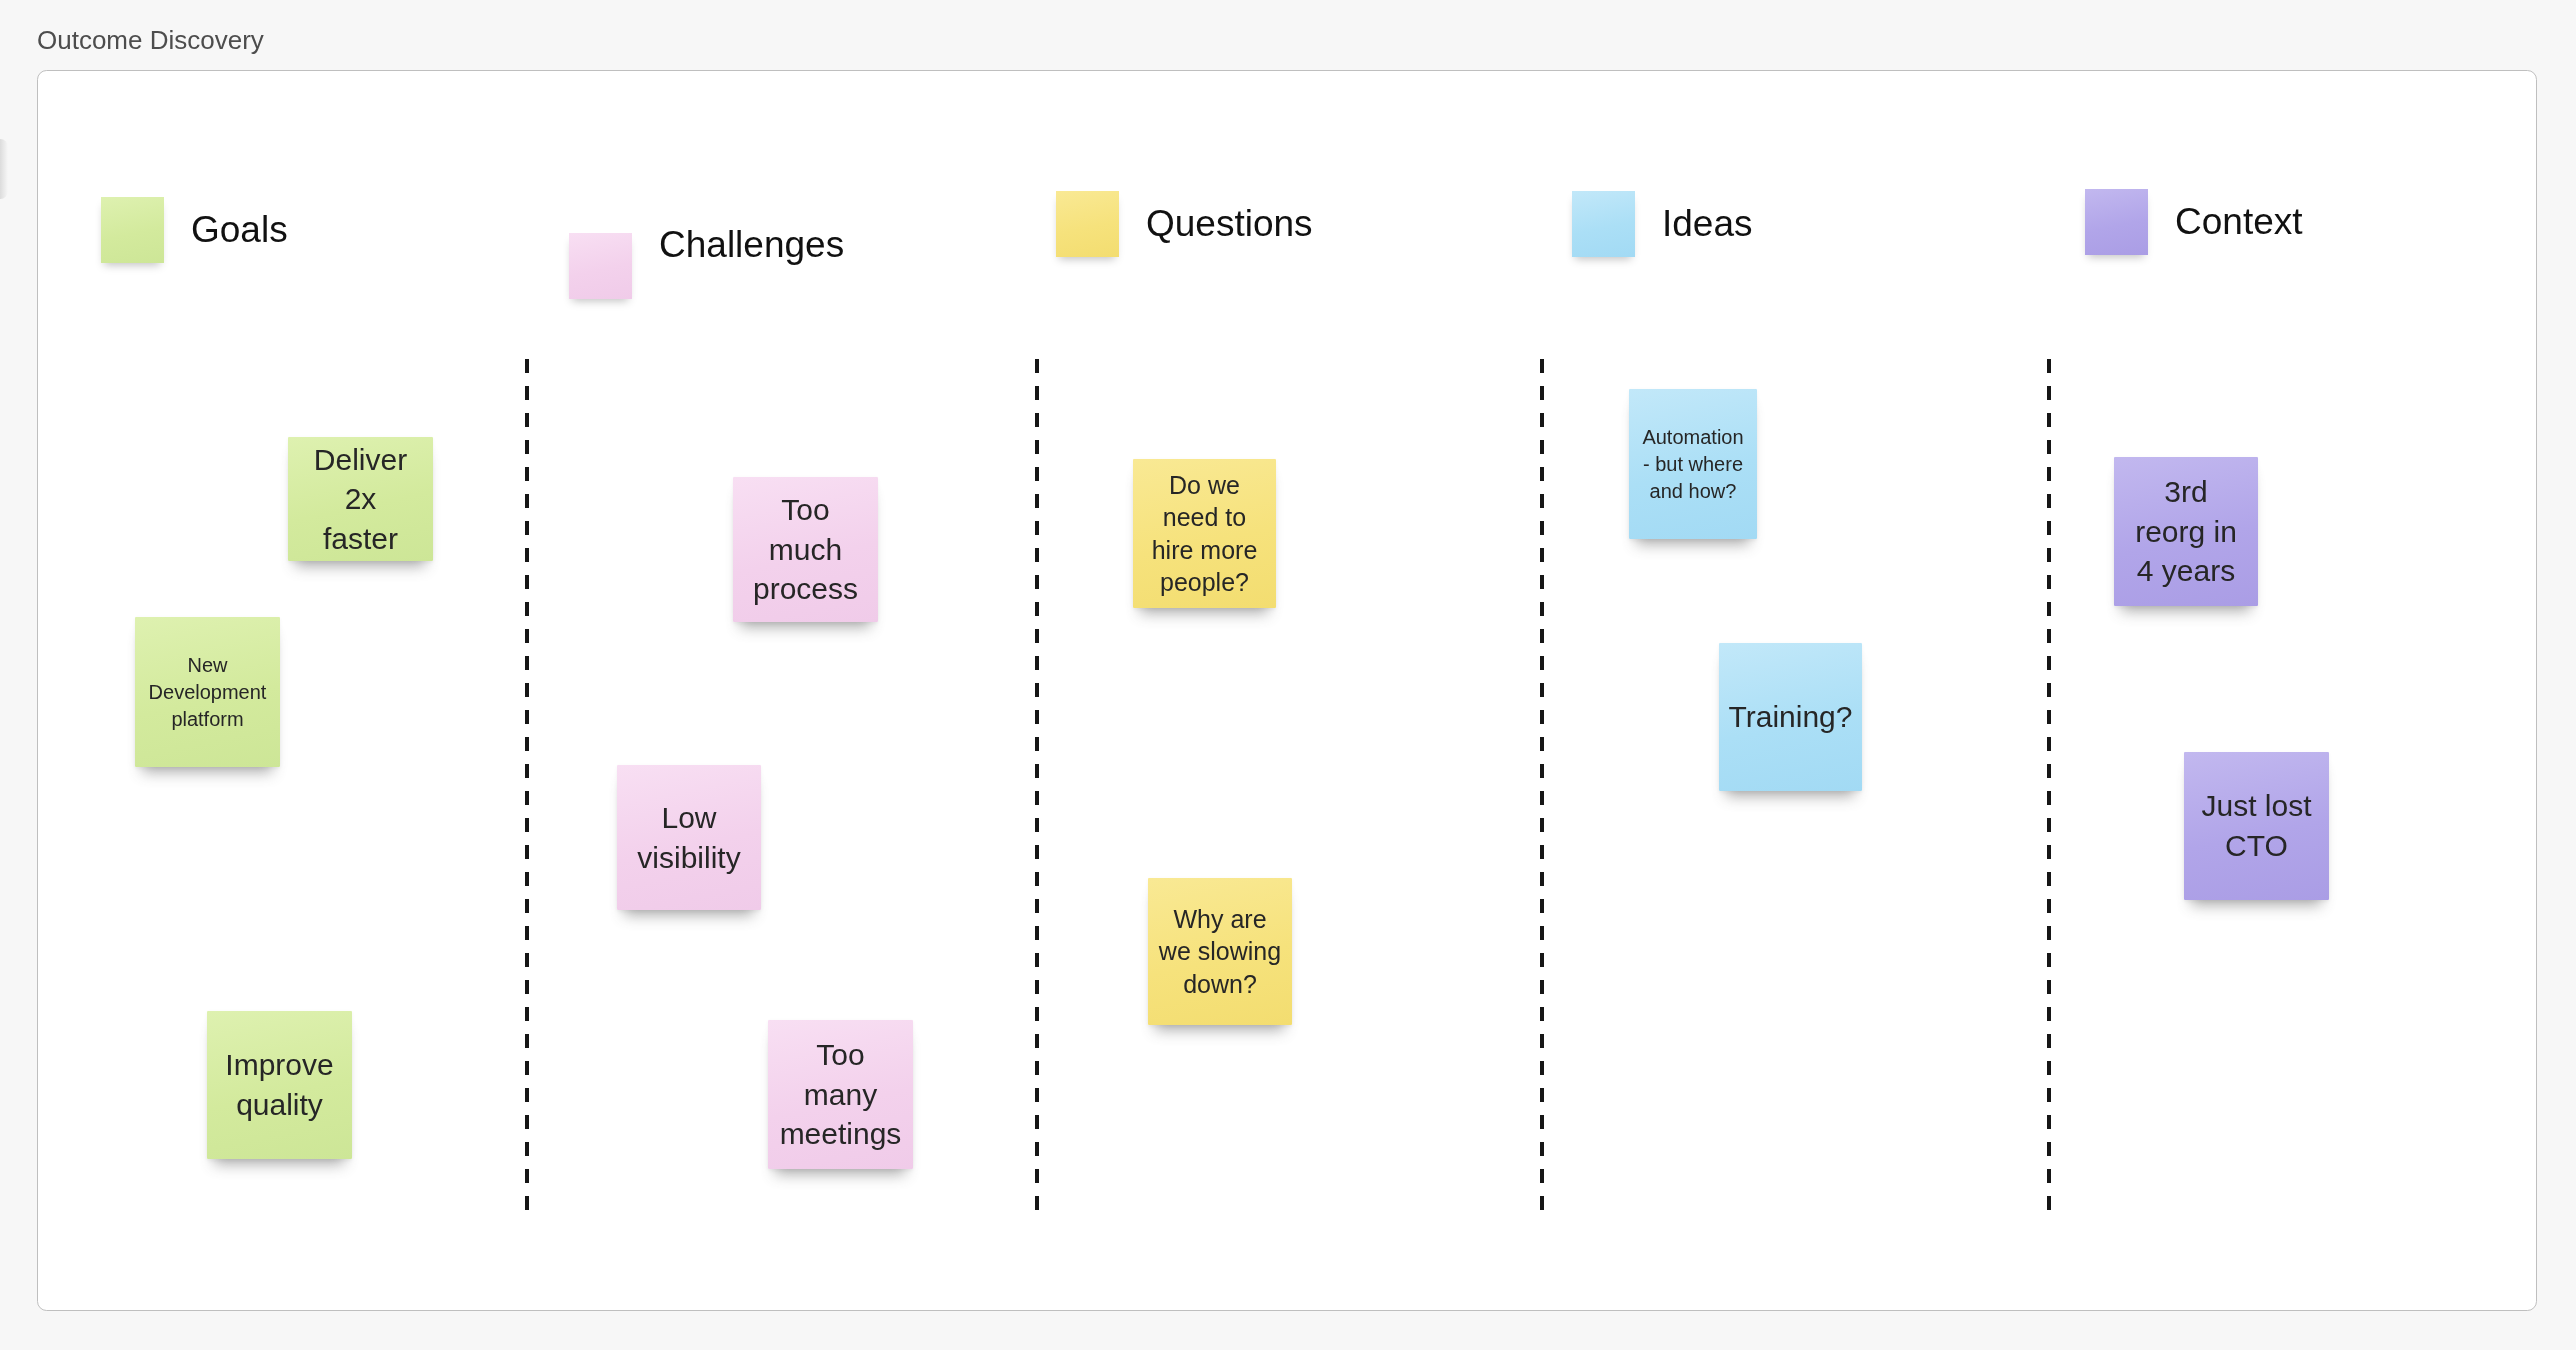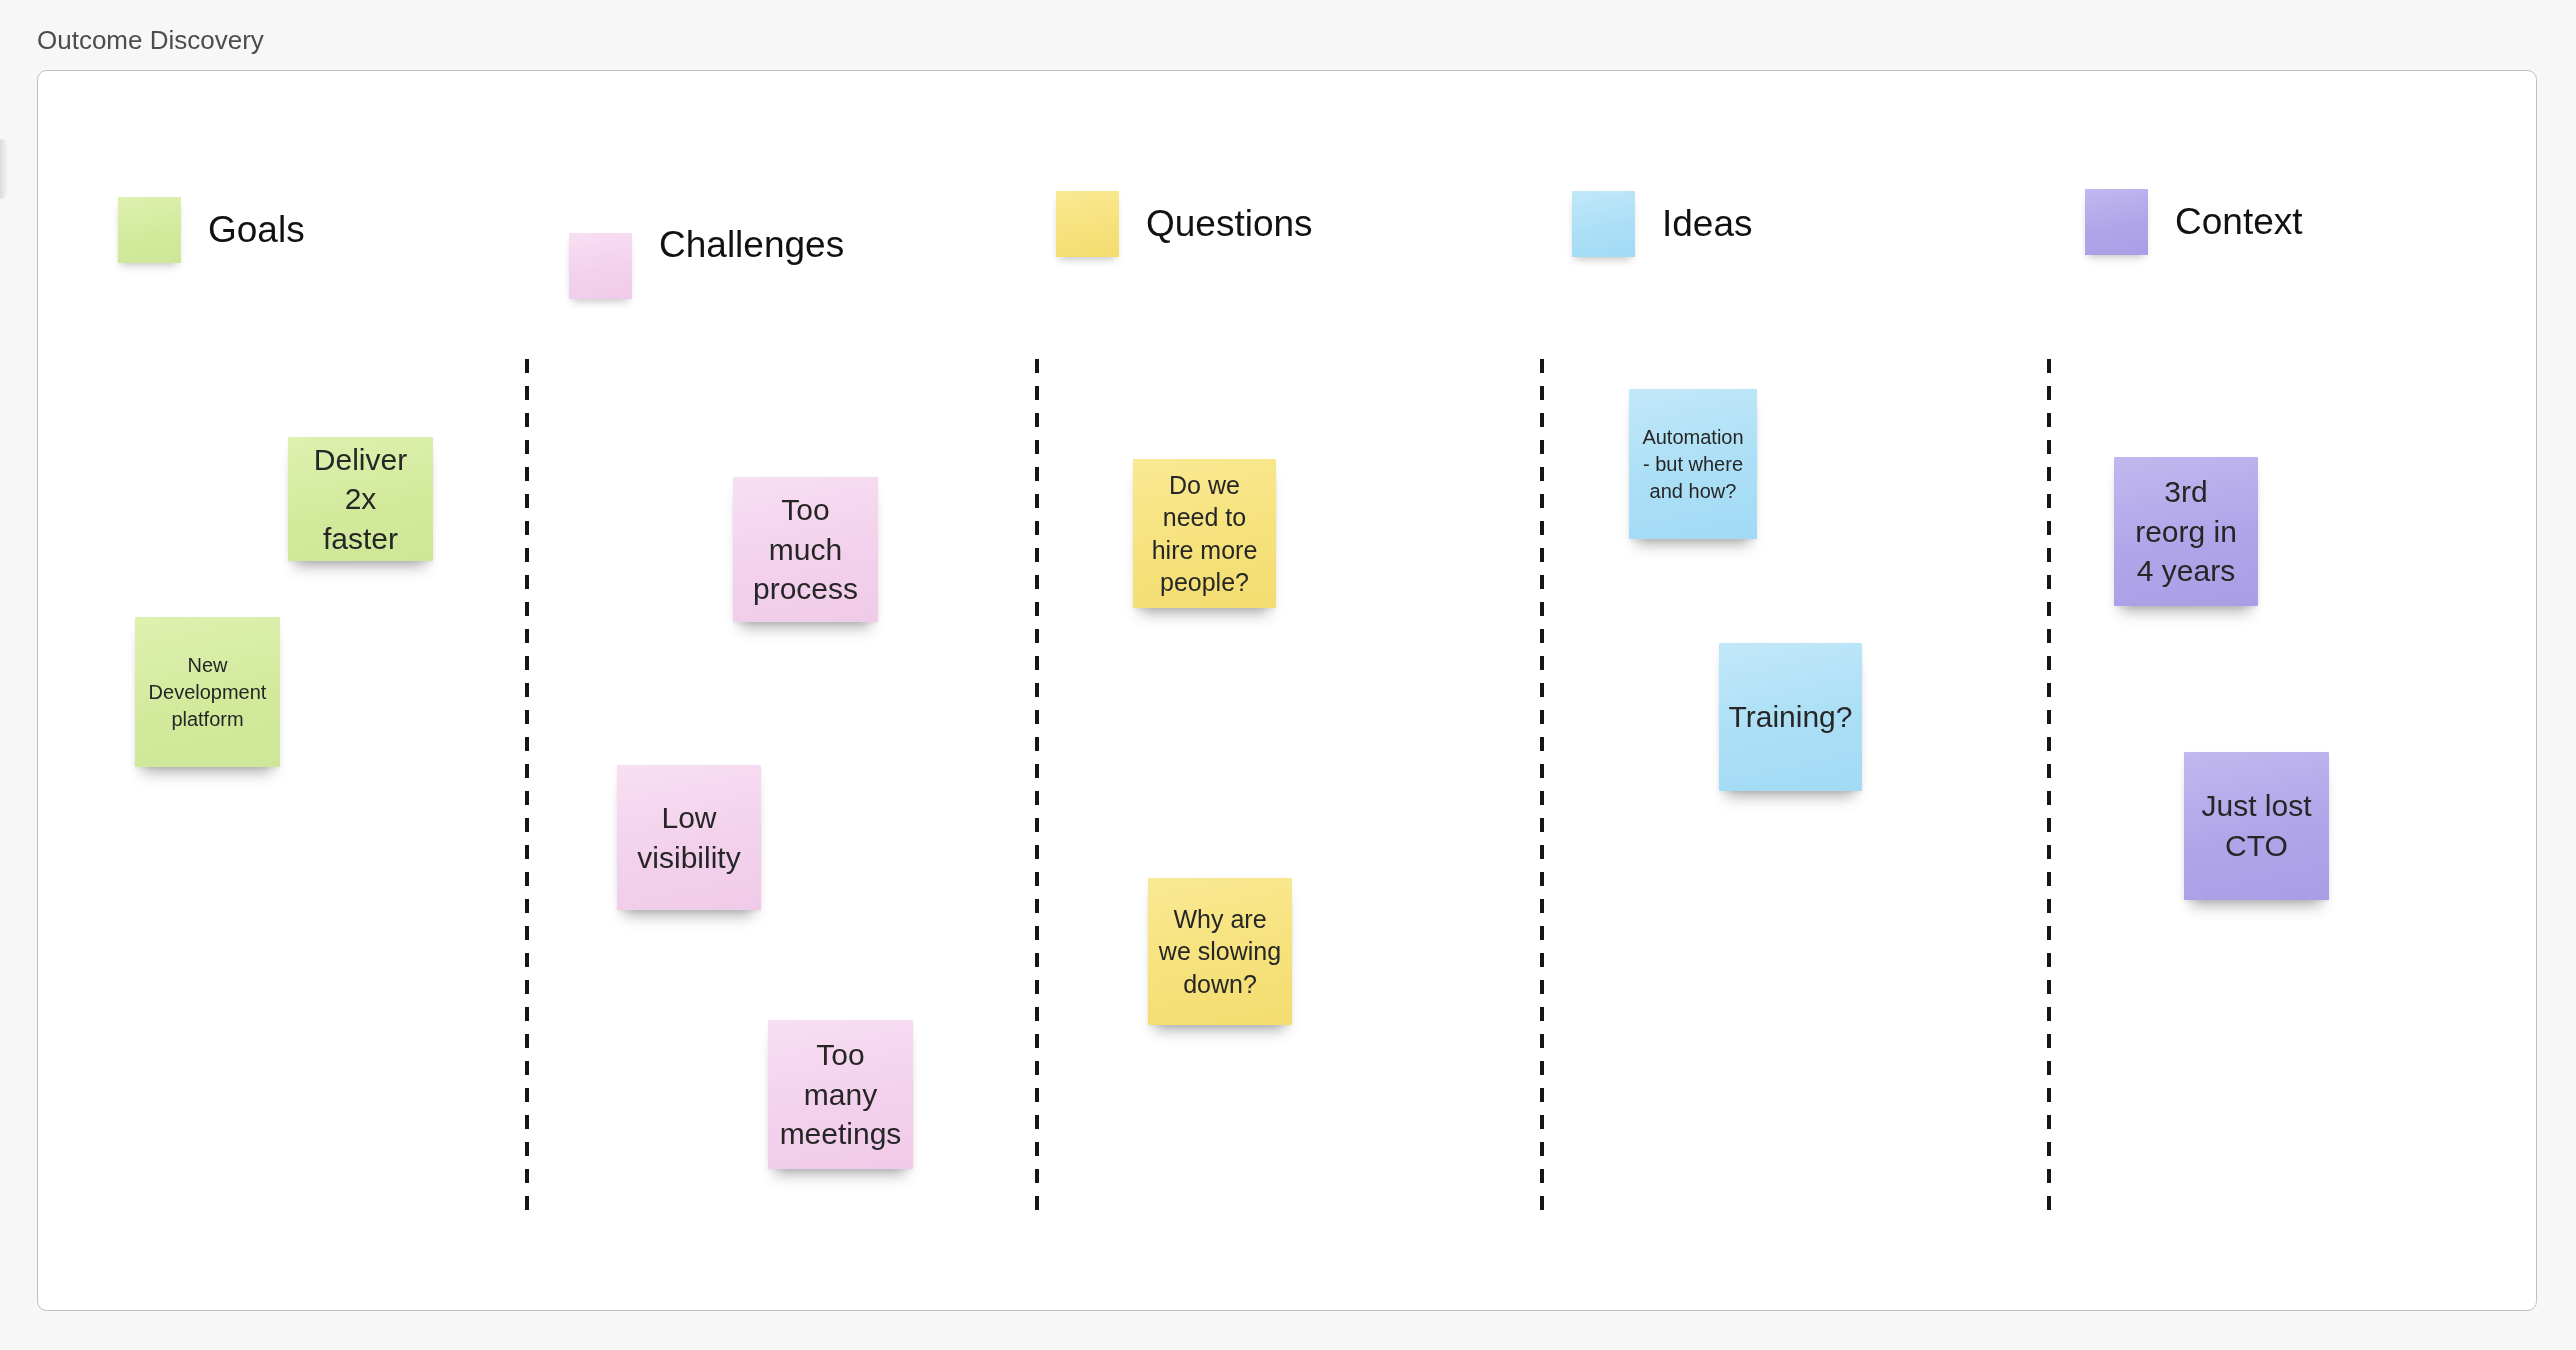--- a/index.html
+++ b/index.html
@@ -94,7 +94,7 @@
 
   <div class="board-panel">
 
-    <div class="col-header" style="left:80px; top:126px;">
+    <div class="col-header" style="left:63px; top:126px;">
       <div class="swatch c-green"></div>
       <div class="col-label">Goals</div>
     </div>

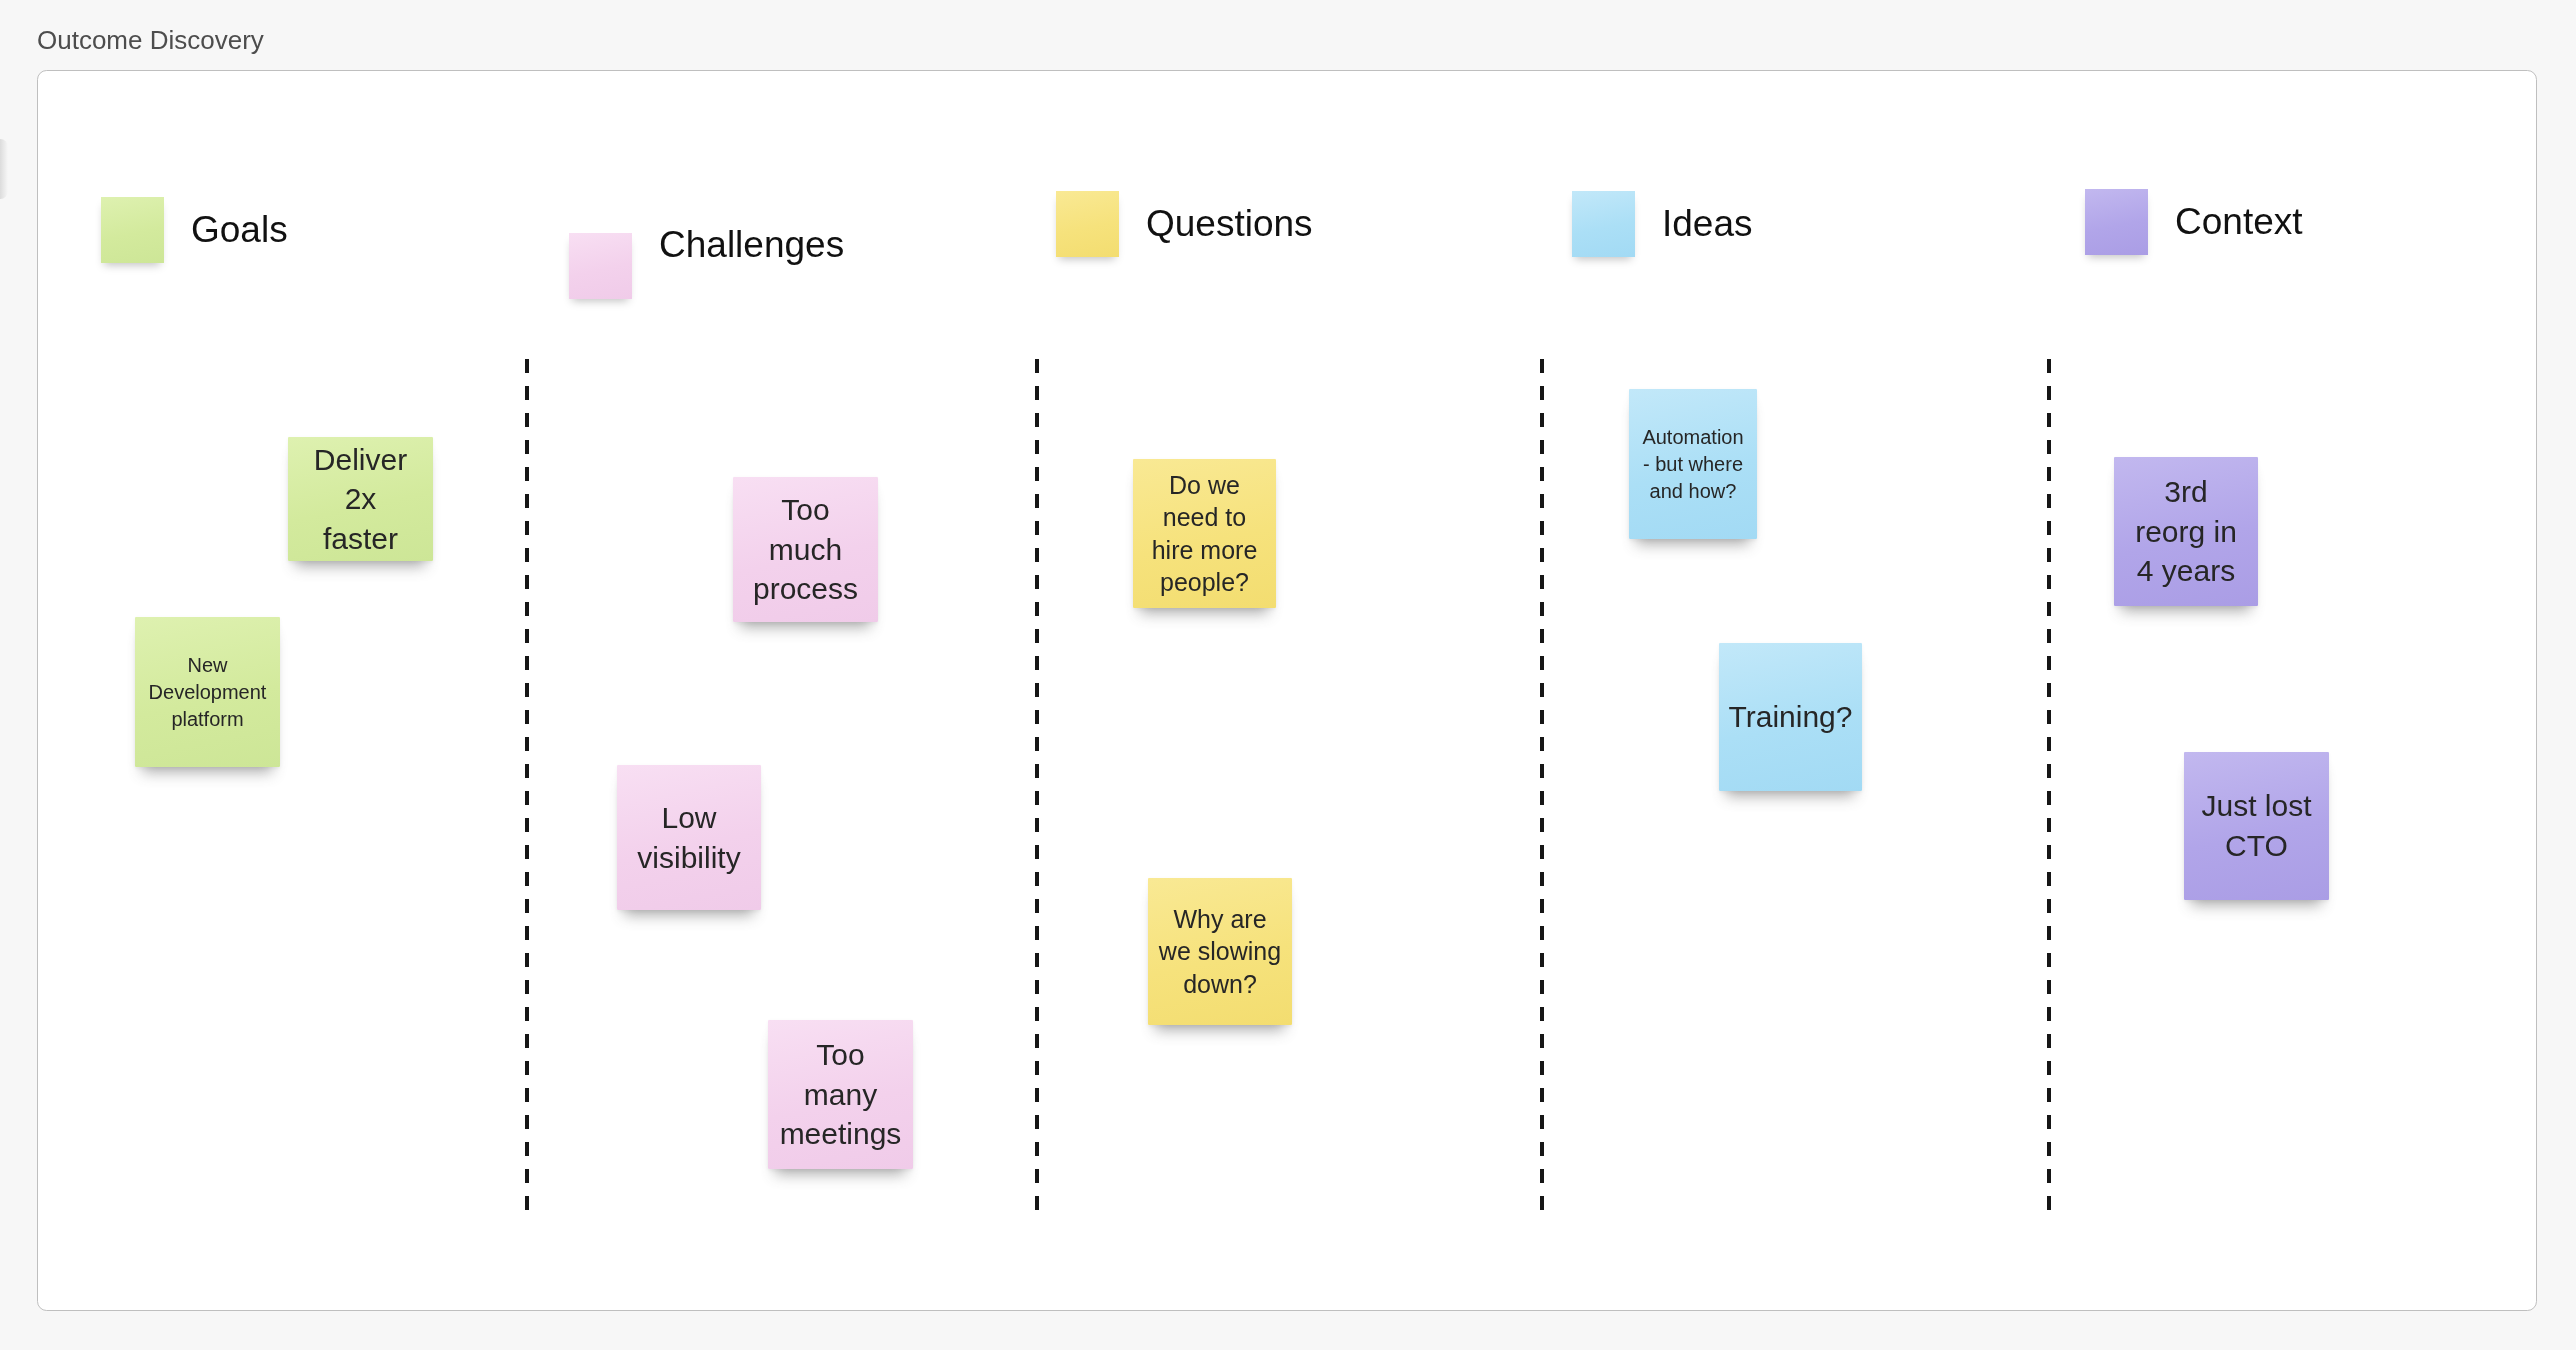--- a/index.html
+++ b/index.html
@@ -130,6 +130,10 @@
 Development
 platform</div>
     </div>
+    <div class="note c-green size-lg" style="left:169px; top:940px; width:145px; height:148px;">
+      <div class="note-text">Improve
+quality</div>
+    </div>
 
     <div class="note c-pink size-lg" style="left:695px; top:364px; width:145px; height:145px;">
       <div class="note-text">Too

